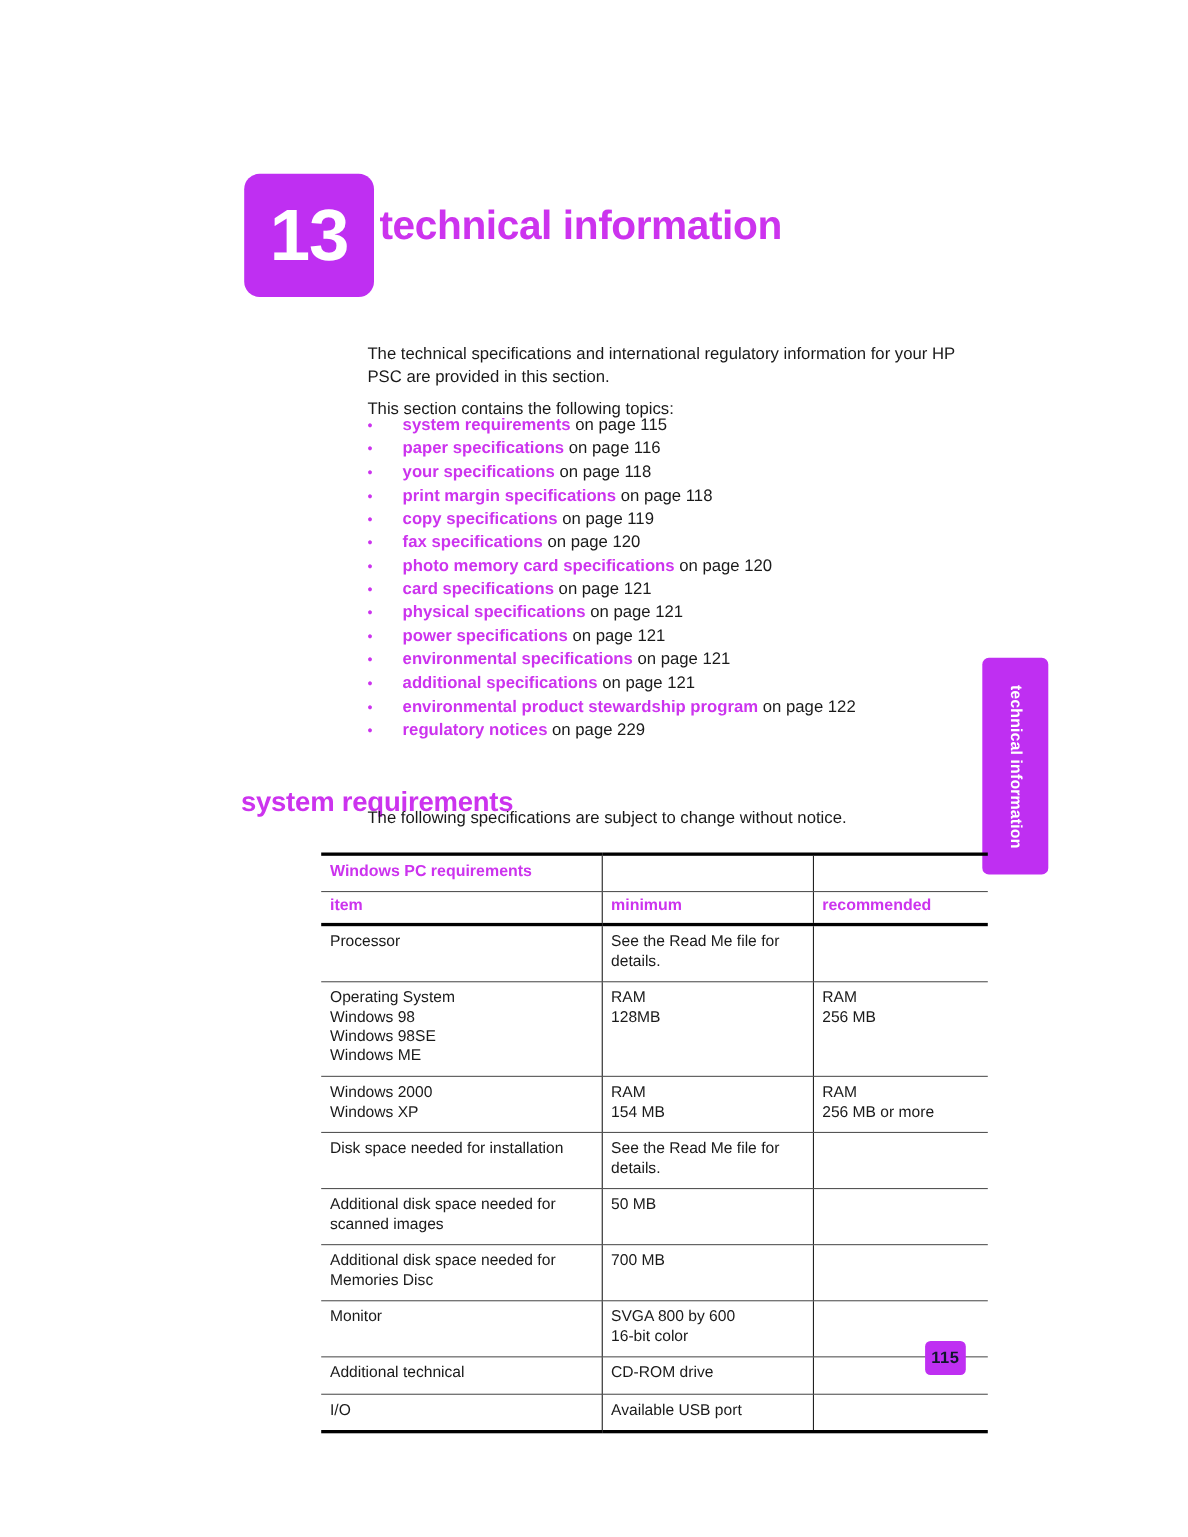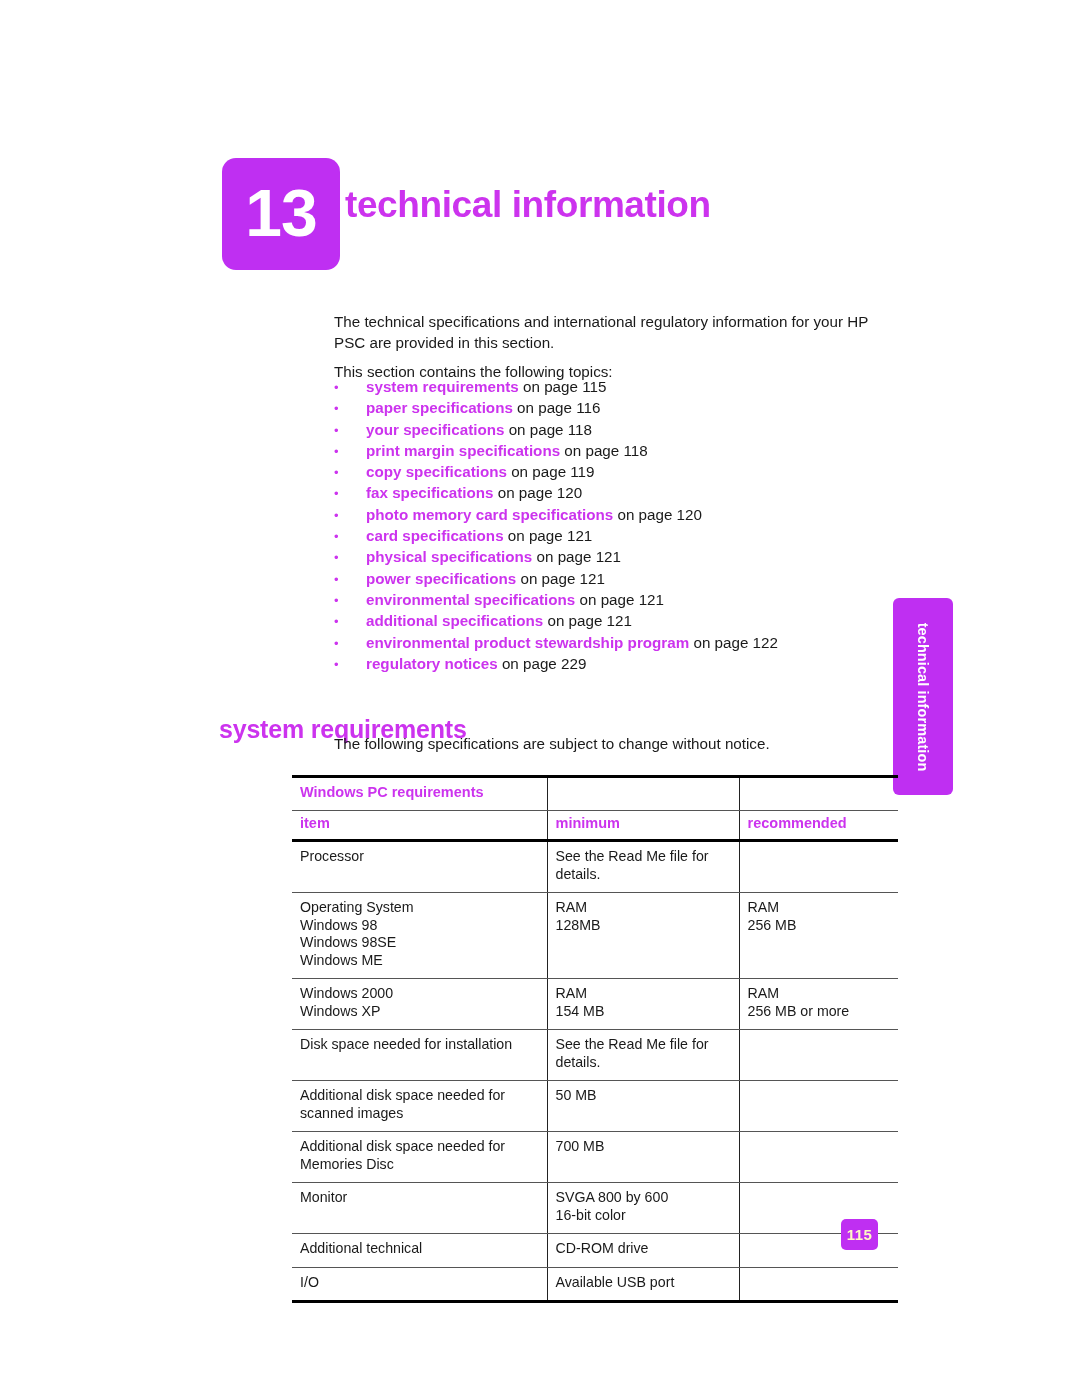--- a/index.html
+++ b/index.html
@@ -196,7 +196,7 @@
     display: flex;
     align-items: center;
     justify-content: center;
-    color: #fef9c3;
+    color: #0f172a;
     font-size: 15px;
     font-weight: bold;
     letter-spacing: 0.5px;

